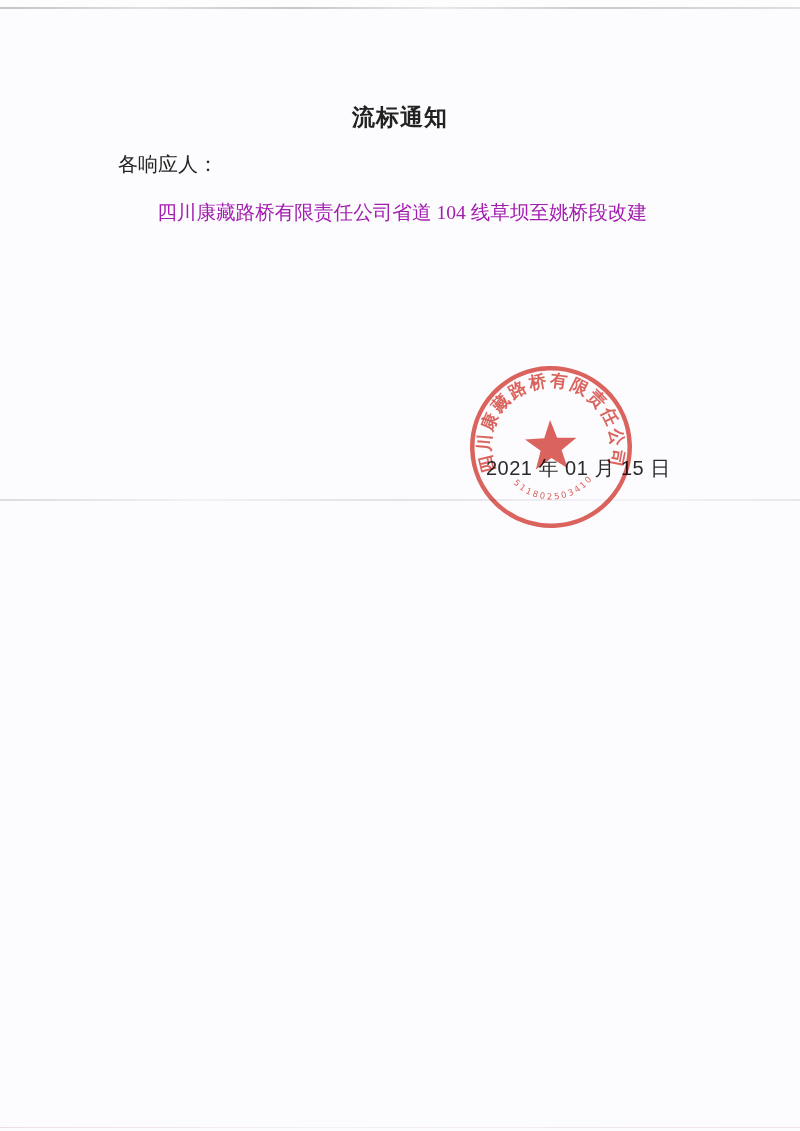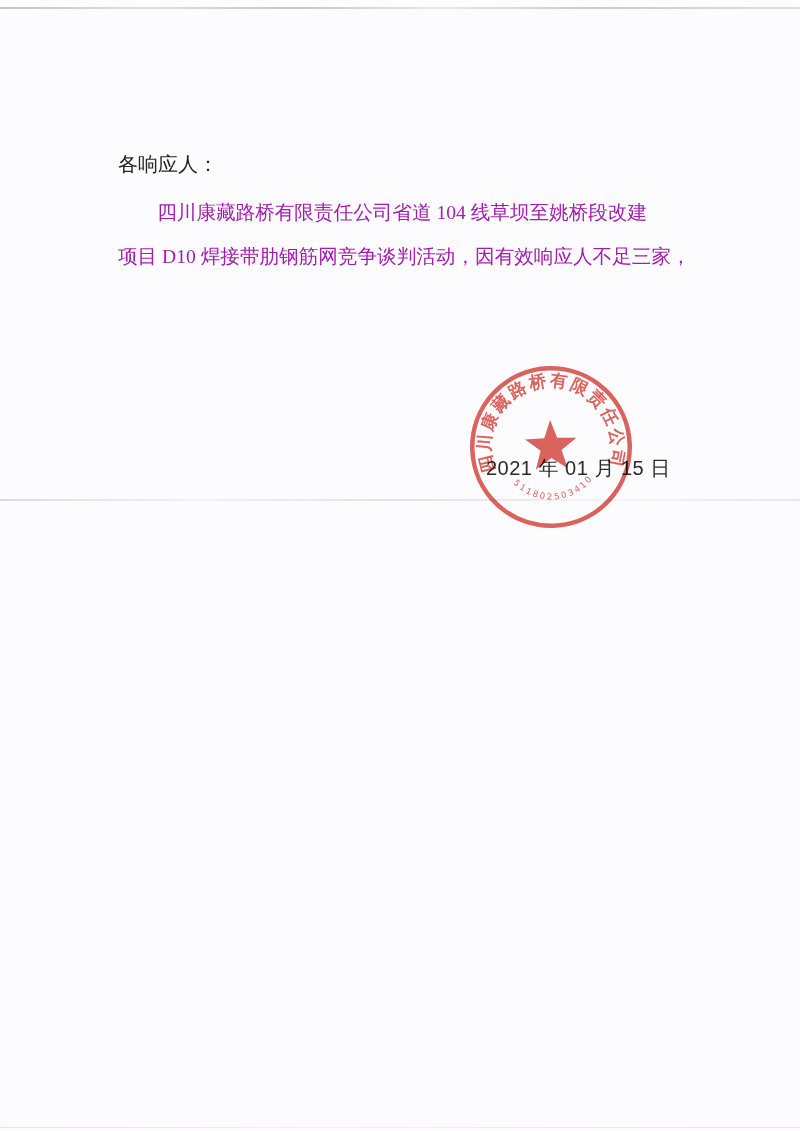--- a/index.html
+++ b/index.html
@@ -114,6 +114,7 @@
   <div class="fold-line"></div>
   <div class="scan-edge-bottom"></div>
 
+  <h1 class="title">流标通知</h1>
 
   <div class="salutation">各响应人：</div>
 

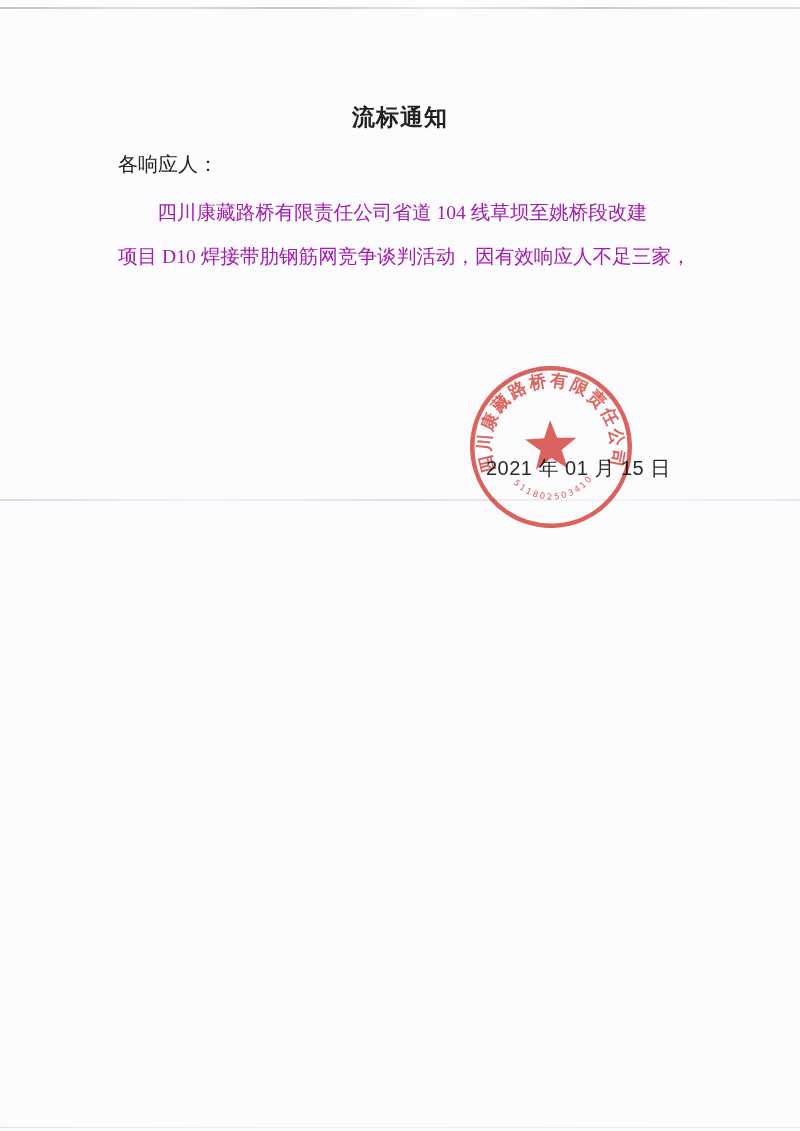--- a/index.html
+++ b/index.html
@@ -120,7 +120,6 @@
 
   <div class="body-para">
     <div class="line indent">四川康藏路桥有限责任公司省道 104 线草坝至姚桥段改建</div>
-    <div class="line">项目 D10 焊接带肋钢筋网竞争谈判活动，因有效响应人不足三家，</div>
   </div>
 
 

